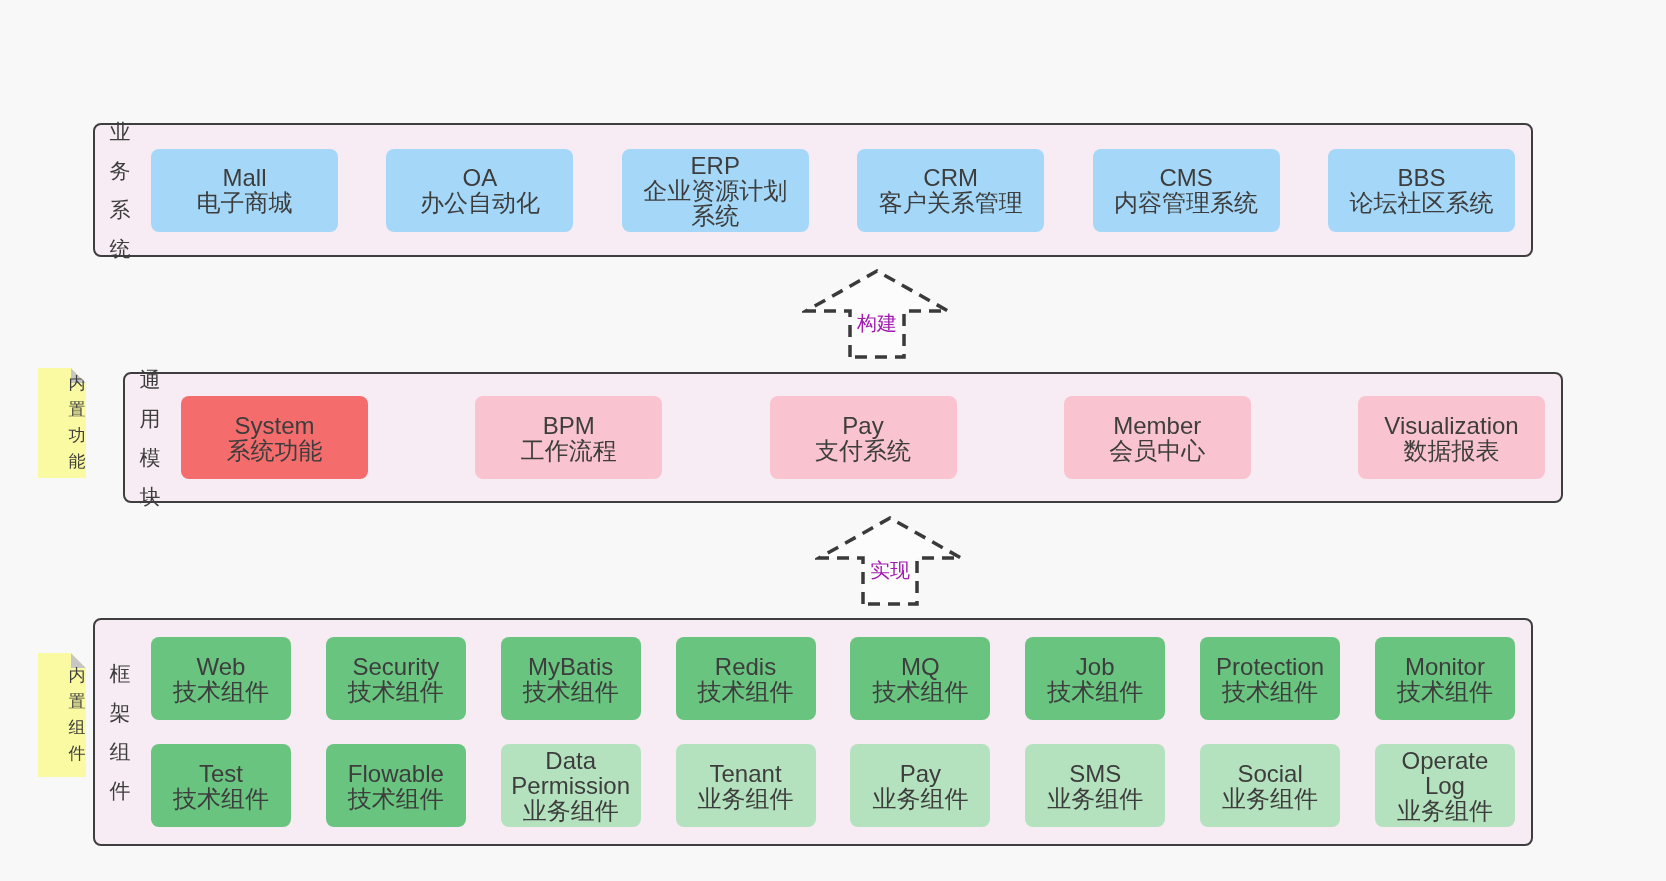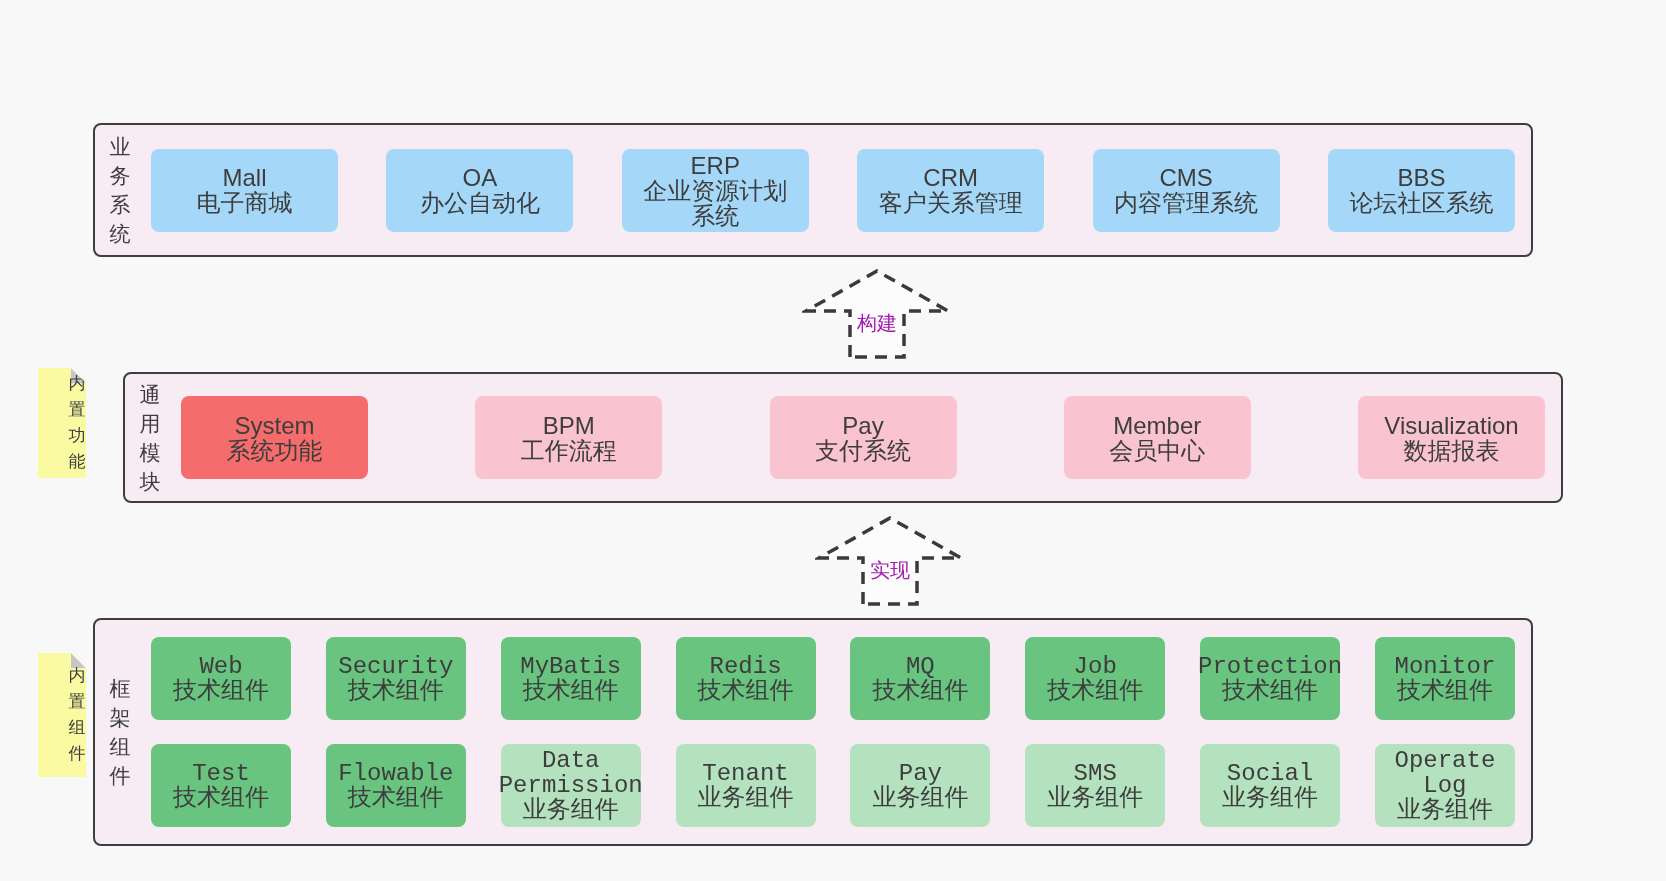--- a/index.html
+++ b/index.html
@@ -26,7 +26,7 @@
   .layer-label {
     flex:0 0 auto;
     width:26px; margin:0 2px 0 12px;
-    font-size:21px; line-height:29px;
+    font-size:21px; line-height:39px;
     text-align:center; word-break:break-all;
     color:#3d3d3d;
   }

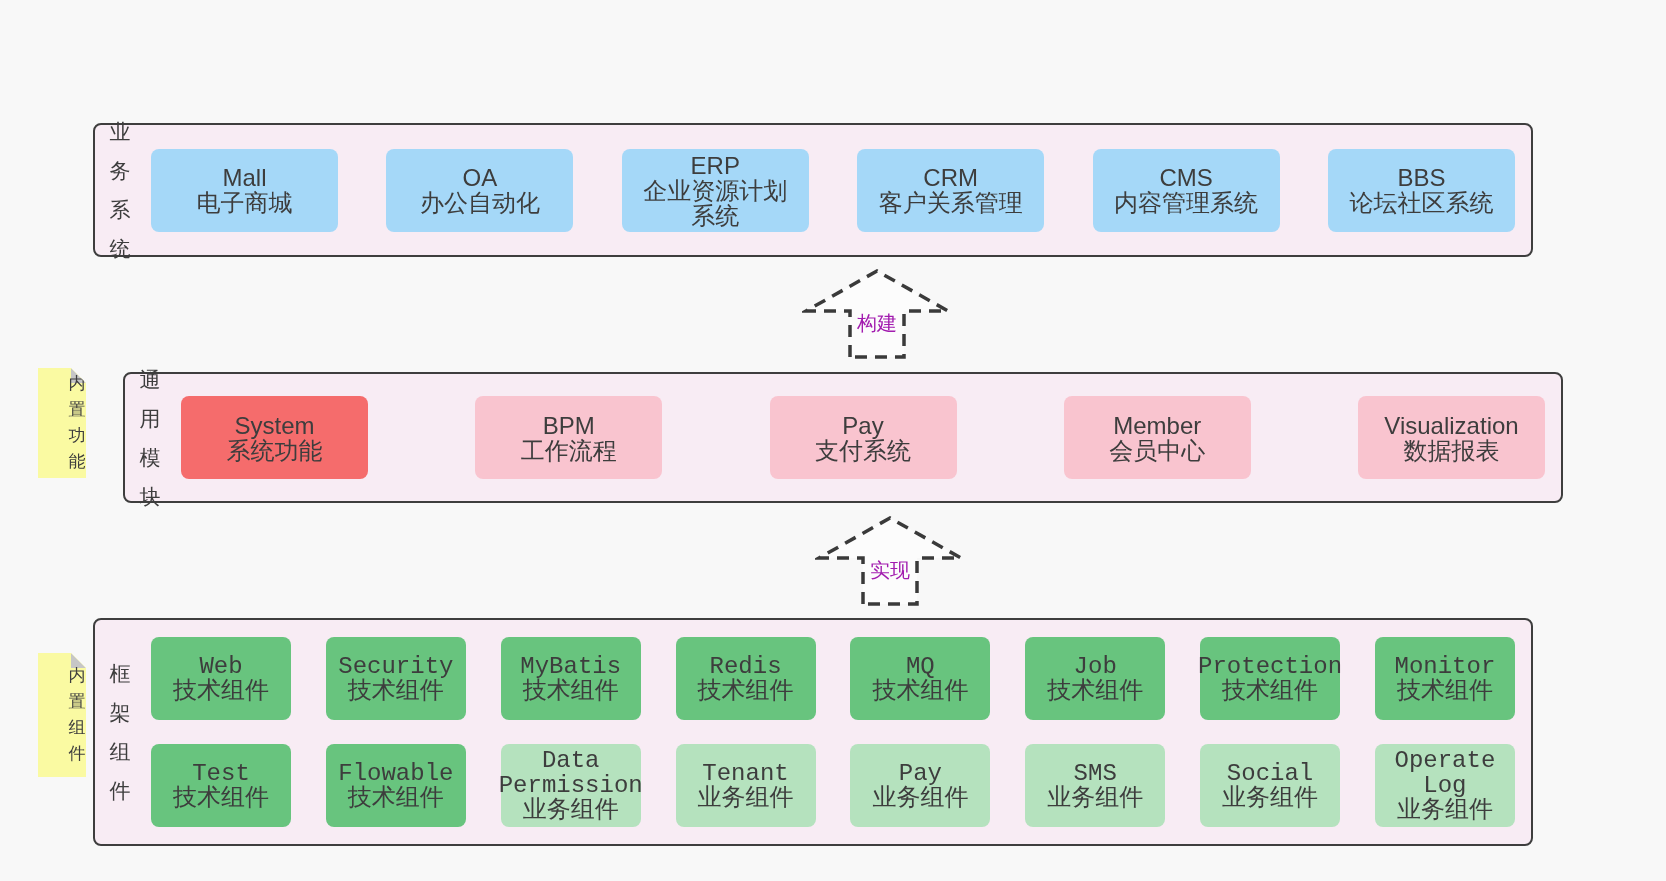--- a/index.html
+++ b/index.html
@@ -43,7 +43,7 @@
     box-sizing:border-box; padding:0 14px;
   }
   .w6 { width:187px; }
-  .w8 { width:140px;font-family:Liberation Mono, monospace; }
+  .w8 { width:140px; }
   .blue       { background:#a5d8f8; }
   .red        { background:#f56c6c; }
   .pink       { background:#f9c4cf; }

